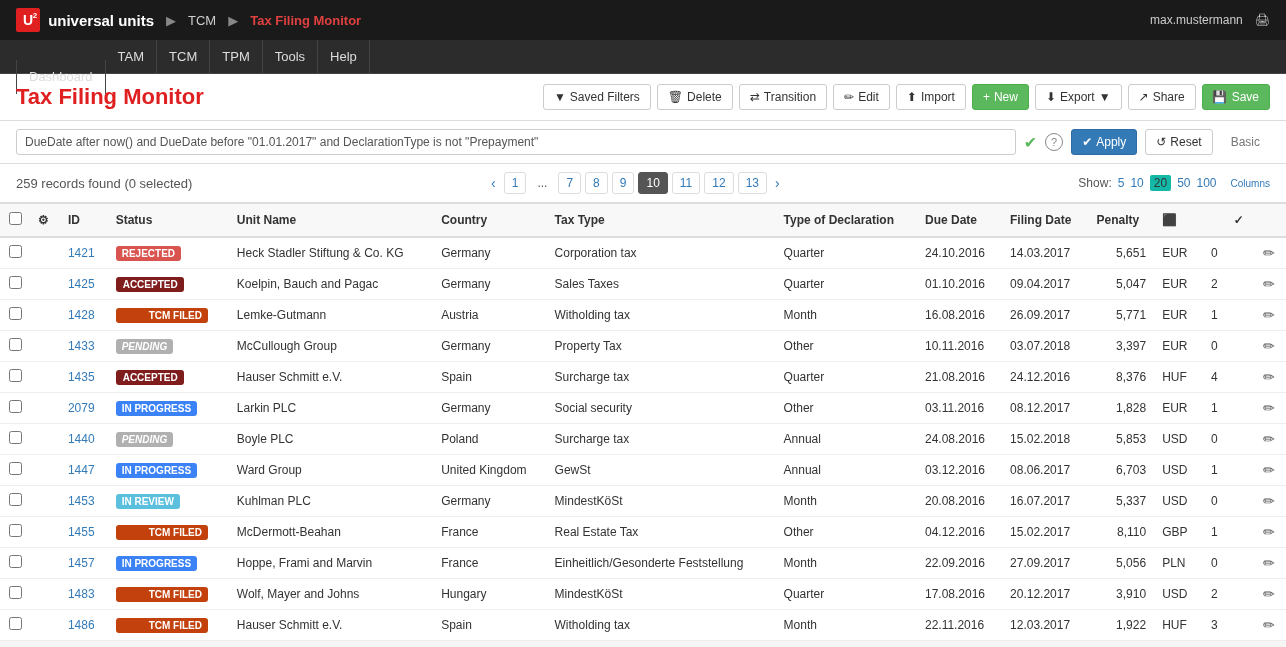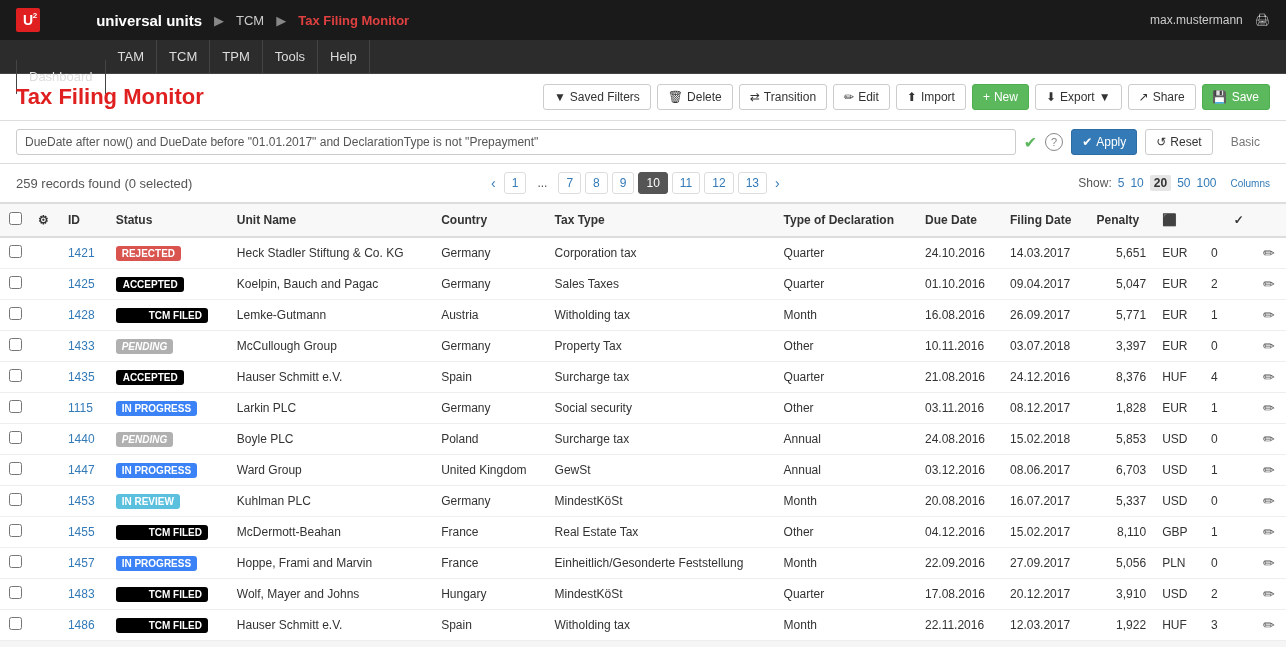--- a/index.html
+++ b/index.html
@@ -25,7 +25,7 @@
       position: relative;
     }
     .logo-box sup { font-size: 8px; position: absolute; top: 3px; right: 3px; }
-    .logo-text { color: white; font-weight: bold; font-size: 15px; margin-left: 48px; }
+    .logo-text { color: white; font-weight: bold; font-size: 15px; }
     .breadcrumb-sep { color: #888; margin: 0 4px; }
     .breadcrumb-tcm { color: #ccc; font-size: 13px; }
     .breadcrumb-current { color: #e04040; font-size: 13px; font-weight: bold; }

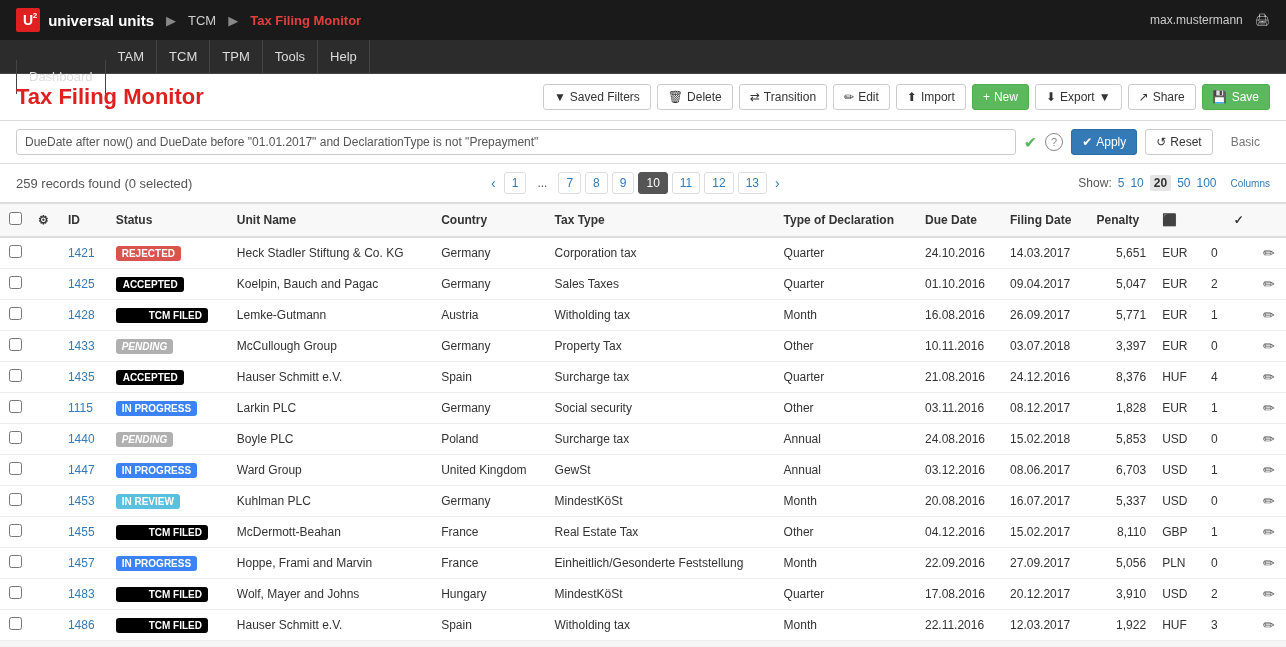--- a/index.html
+++ b/index.html
@@ -123,7 +123,7 @@
     .page-nav { font-size: 14px; color: #337ab7; cursor: pointer; padding: 0 4px; }
     .show-bar { display: flex; align-items: center; gap: 6px; font-size: 12px; color: #555; justify-content: space-between; }
     .show-num { color: #337ab7; cursor: pointer; }
-    .show-num.active { font-weight: bold; color: #333; background: #e5e5e5; padding: 1px 4px; border-radius: 2px; }
+    .show-num.active { font-weight: normal; color: #333; background: #14b8a6; padding: 1px 4px; border-radius: 2px; }
     .columns-btn { color: #337ab7; cursor: pointer; font-size: 10px; margin-left: 8px; }
 
     

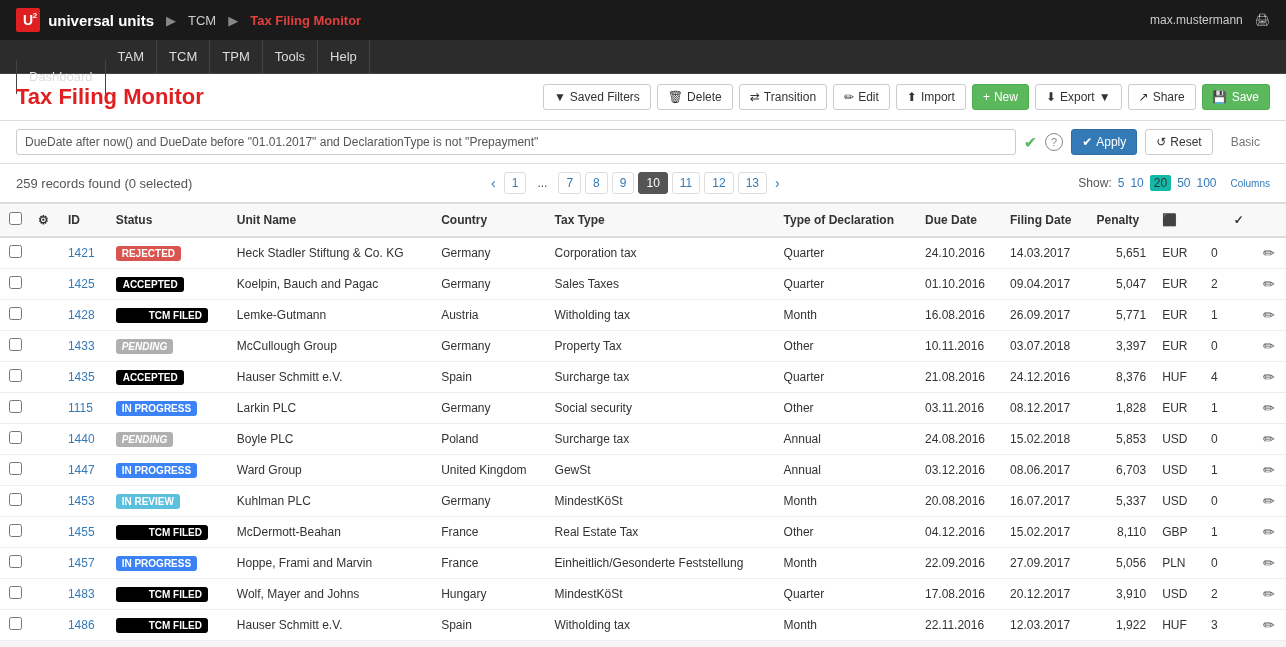--- a/index.html
+++ b/index.html
@@ -157,7 +157,7 @@
       white-space: nowrap;
     }
     .status-rejected { background: #d9534f; }
-    .status-accepted { background: #000000; padding-left: 7px; }
+    .status-accepted { background: #7f1d1d; padding-left: 7px; }
     .status-tcm-filed { background: #000000; padding-left: 33px; }
     .status-pending { background: #b0b0b0; font-style: italic; }
     .status-in-progress { background: #3b82f6; }

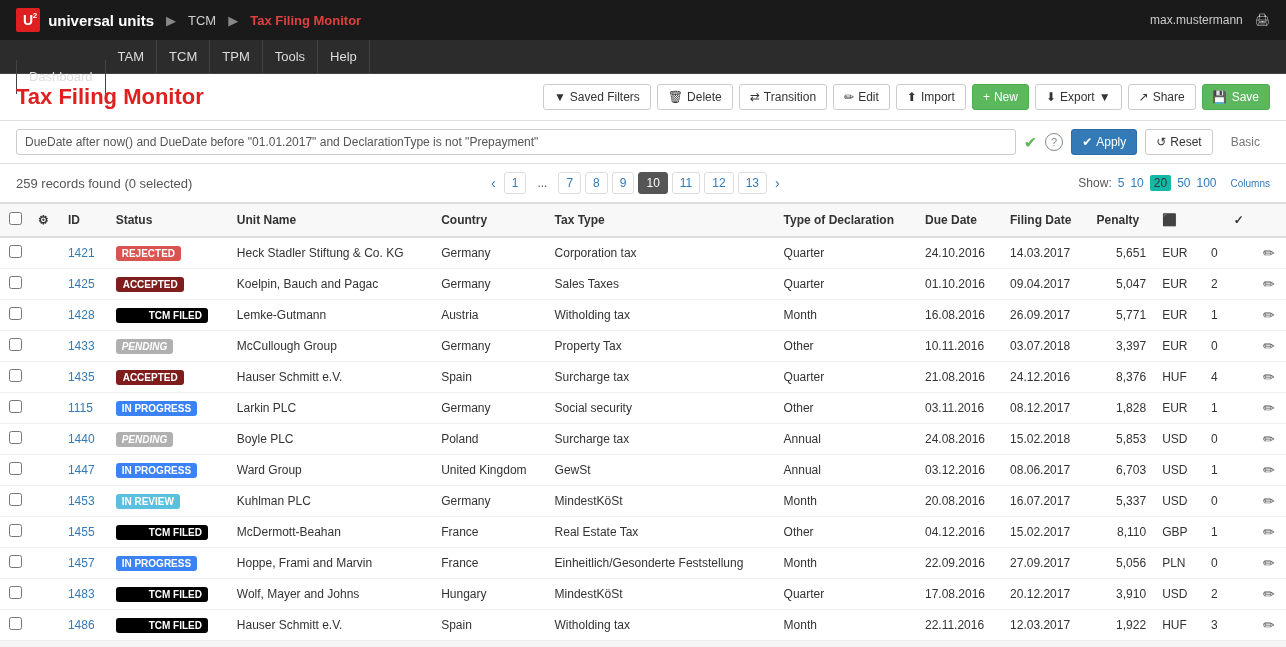--- a/index.html
+++ b/index.html
@@ -158,7 +158,7 @@
     }
     .status-rejected { background: #d9534f; }
     .status-accepted { background: #7f1d1d; padding-left: 7px; }
-    .status-tcm-filed { background: #000000; padding-left: 33px; }
+    .status-tcm-filed { background: #c2410c; padding-left: 33px; }
     .status-pending { background: #b0b0b0; font-style: italic; }
     .status-in-progress { background: #3b82f6; }
     .status-in-review { background: #5bc0de; }

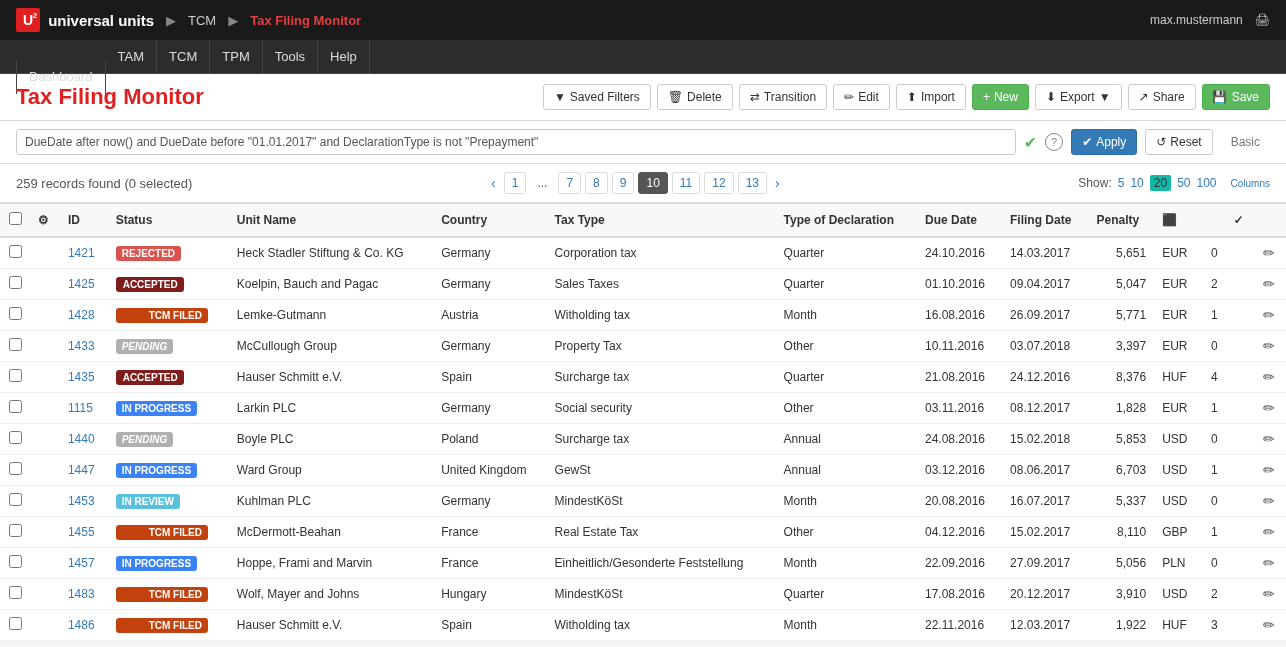--- a/index.html
+++ b/index.html
@@ -399,7 +399,7 @@
       <input type="checkbox" style="">
     </td>
     <td></td>
-    <td><a class="id-link" href="#">1115</a></td>
+    <td><a class="id-link" href="#">2079</a></td>
     <td><span class="status-badge status-in-progress">IN PROGRESS</span></td>
     <td>Larkin PLC</td>
     <td>Germany</td>

